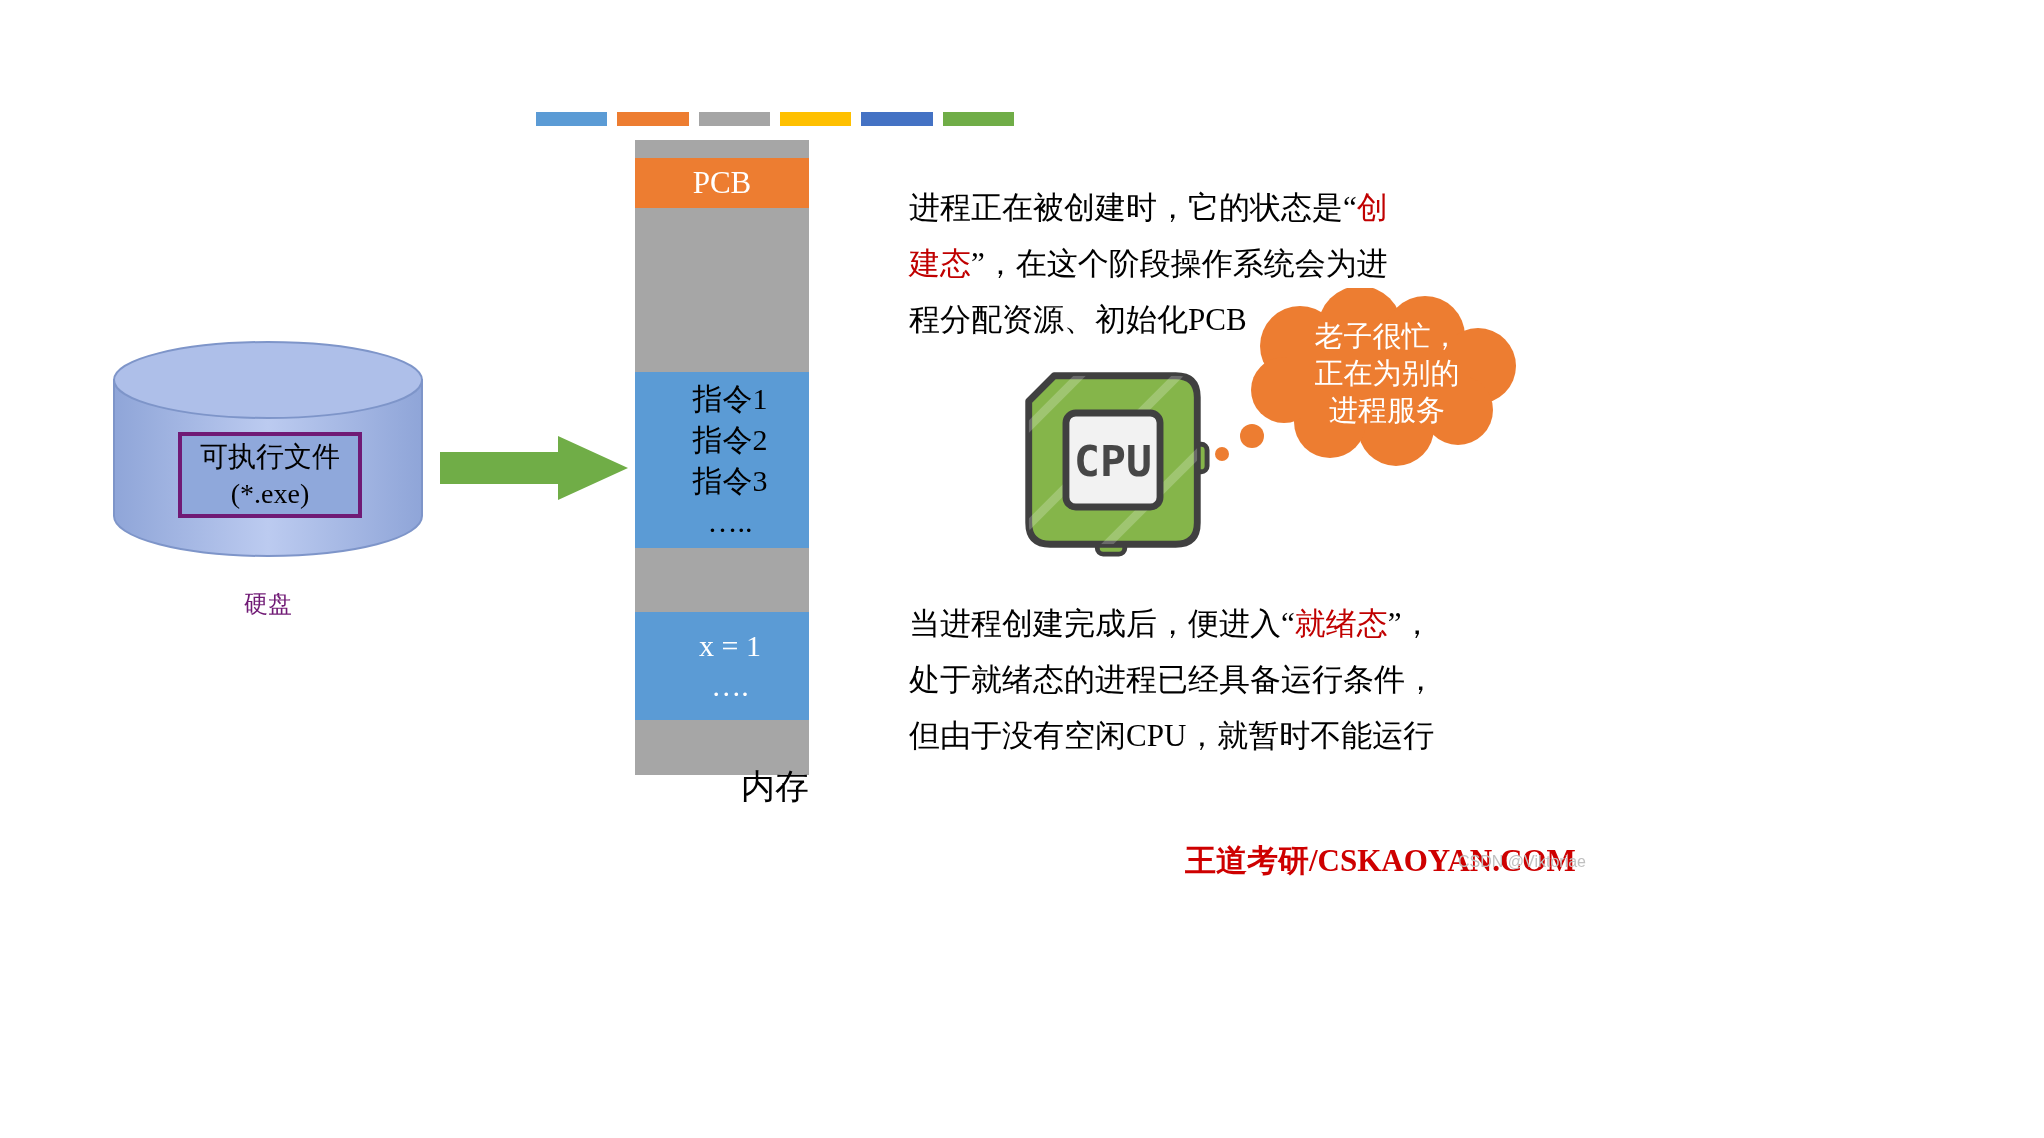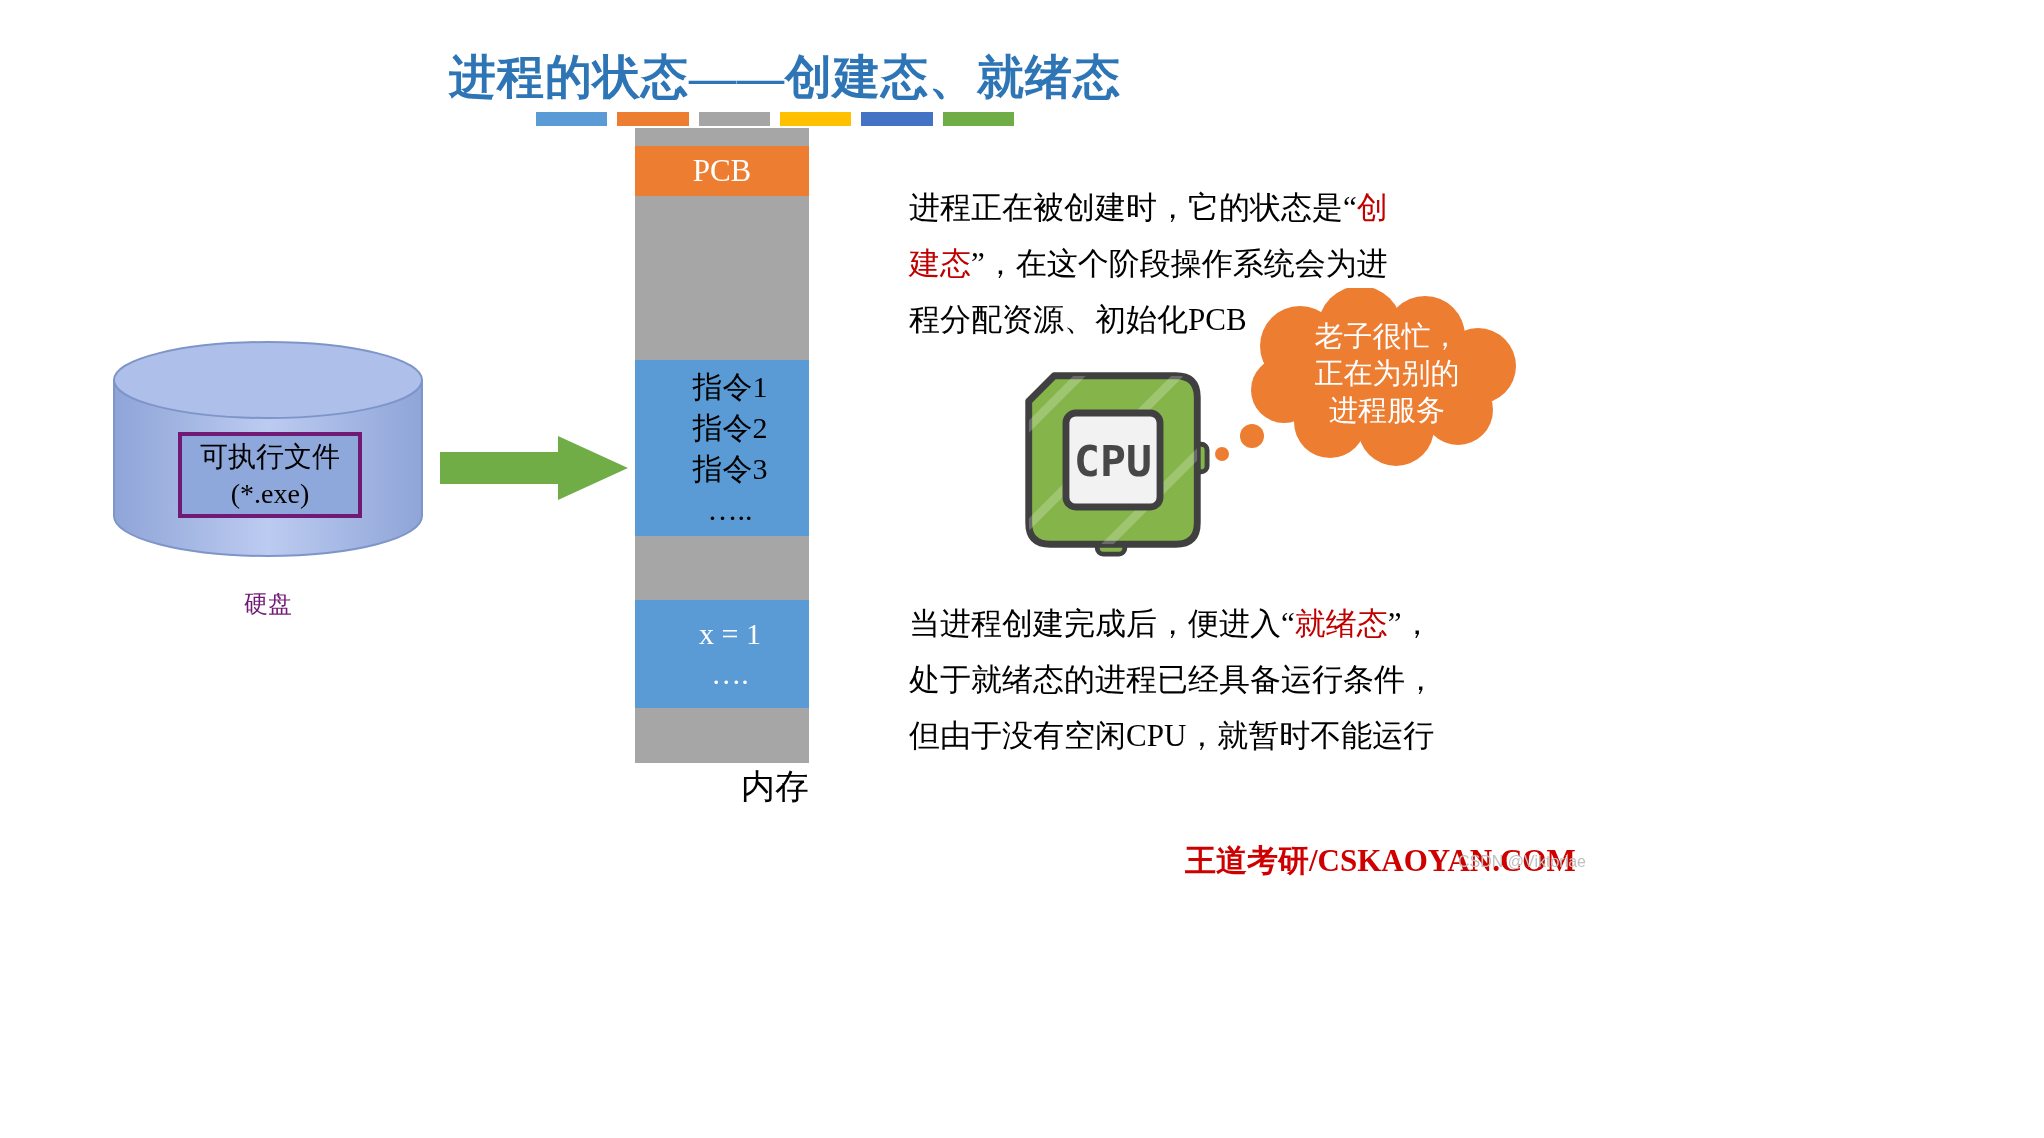--- a/index.html
+++ b/index.html
@@ -69,7 +69,6 @@
 
 <div class="page">
 
-  <h1 class="abs title">进程的状态——创建态、就绪态</h1>
 
   <div class="abs bars">
     <span class="bar" style="background: rgb(91, 155, 213);"></span>

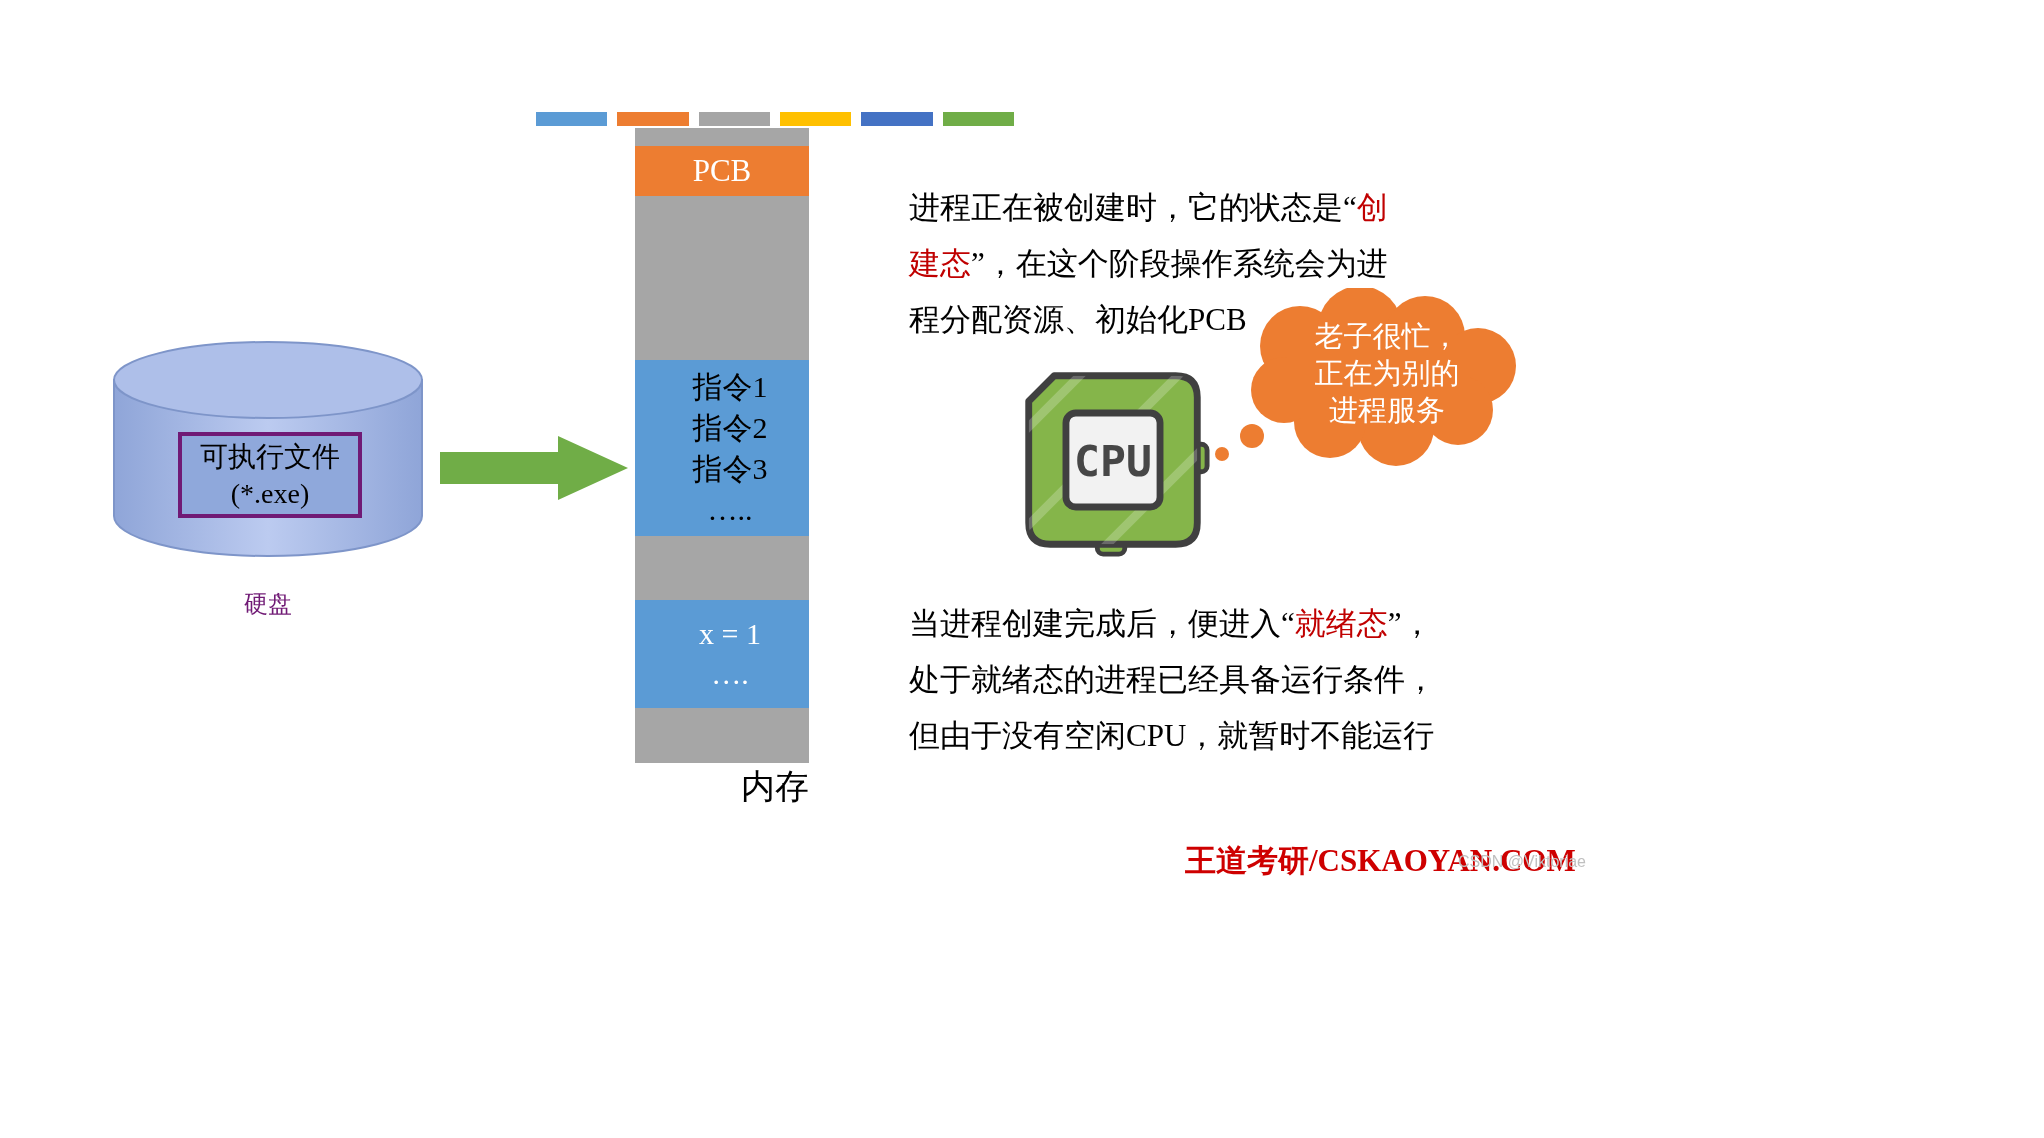--- a/index.html
+++ b/index.html
@@ -19,7 +19,7 @@
   .bar { height:14px; flex:1; }
 
   
-  .mem { left:635px; top:128px; width:174px; display:flex; flex-direction:column; }
+  .mem { left:635px; top:140px; width:174px; display:flex; flex-direction:column; }
   .sec { width:100%; }
   .sec.gray   { background:#A6A6A6; }
   .sec.orange { background:#ED7D31; color:#ffffff; display:flex; align-items:center; justify-content:center; font-size:31px; }

